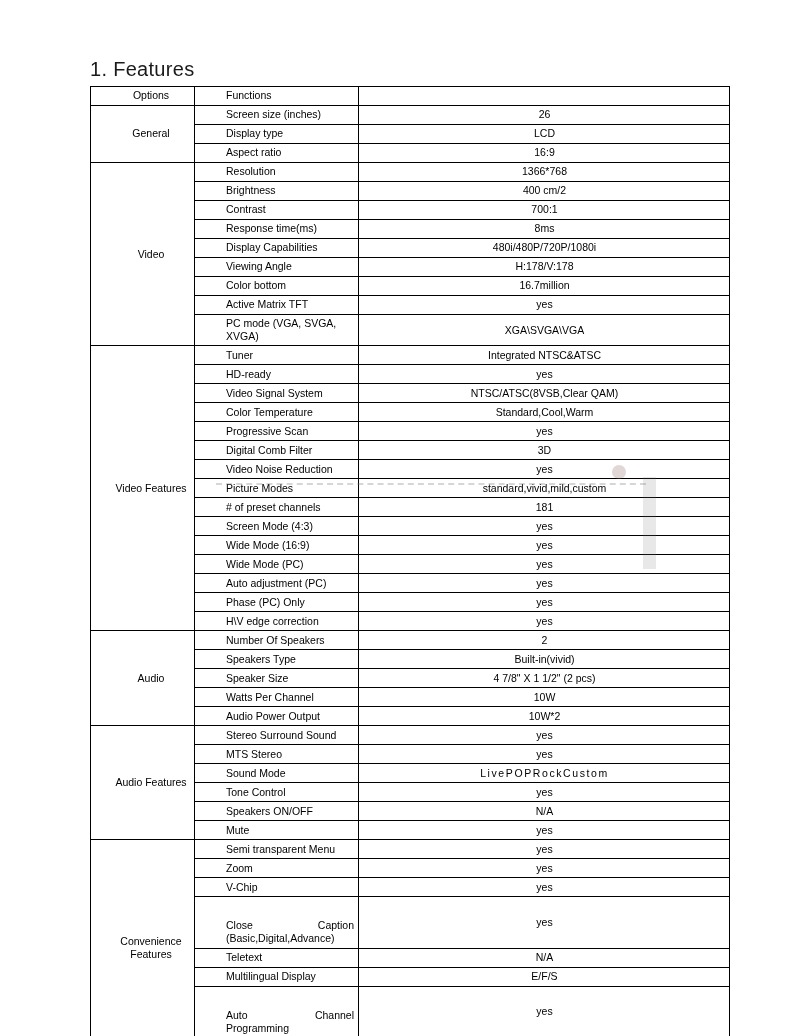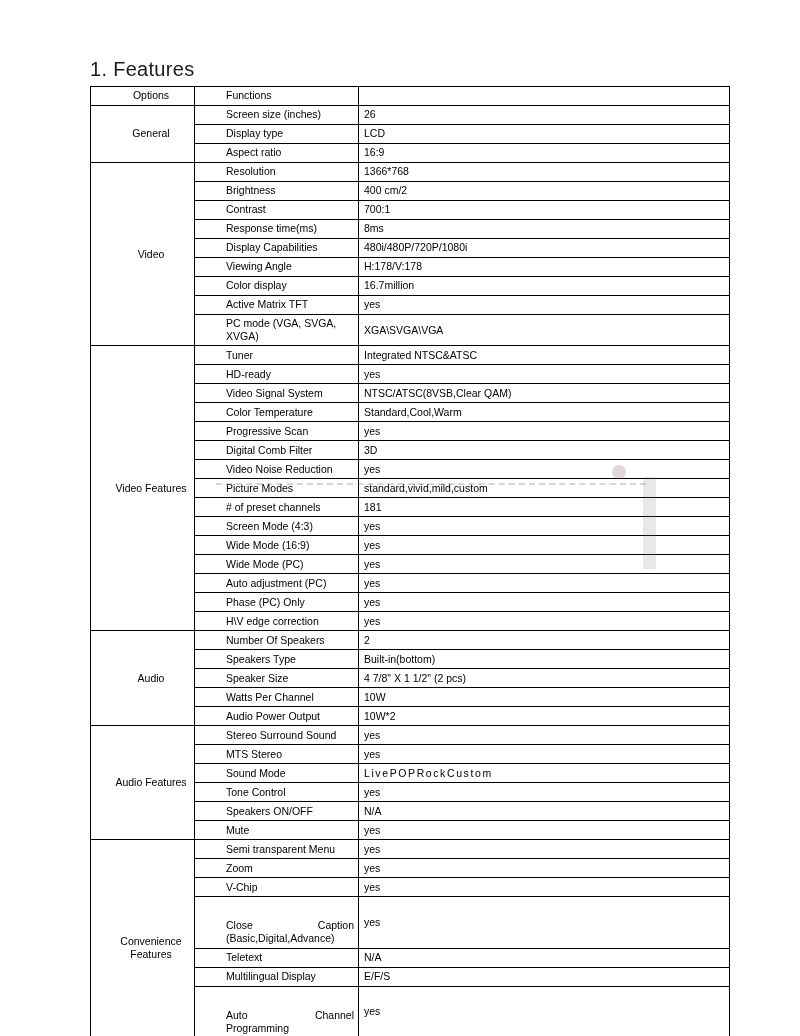--- a/index.html
+++ b/index.html
@@ -62,7 +62,7 @@
     padding-left: 31px;
   }
   td.val {
-    text-align: left;
+    text-align: center;
   }
   .hdr td {
     text-align: left;

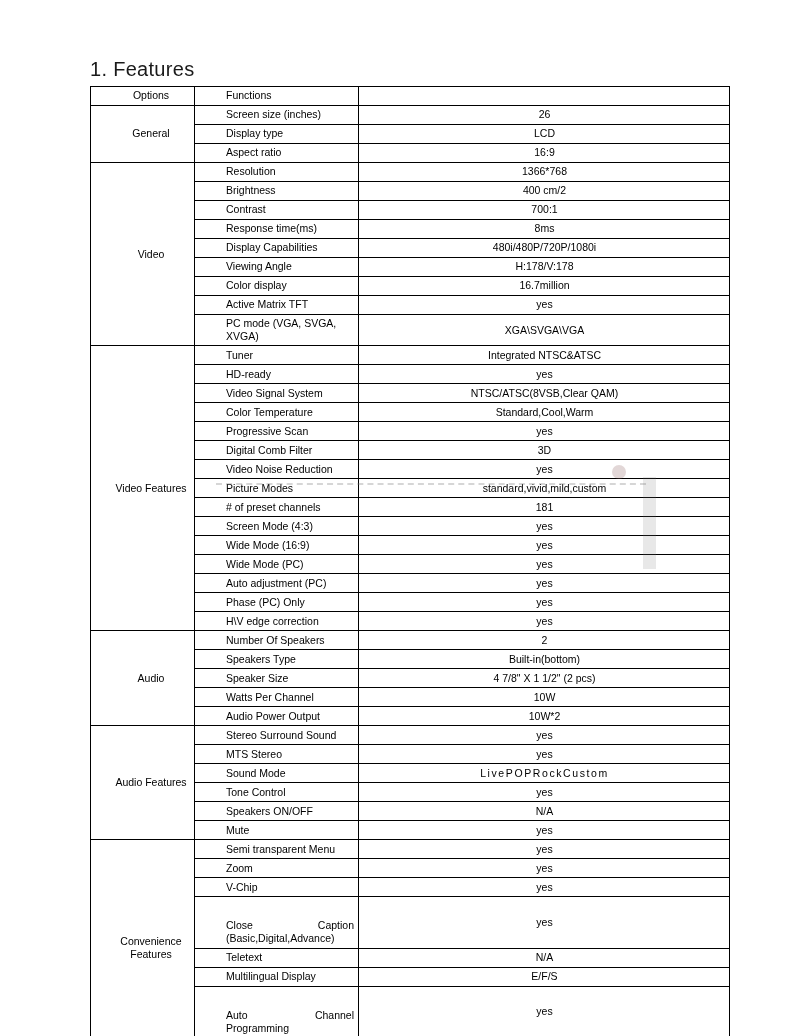--- a/index.html
+++ b/index.html
@@ -190,7 +190,7 @@
           <td class="val">H:178/V:178</td>
         </tr>
         <tr>
-          <td class="fn">Color display</td>
+          <td class="fn">Color bottom</td>
           <td class="val">16.7million</td>
         </tr>
         <tr>

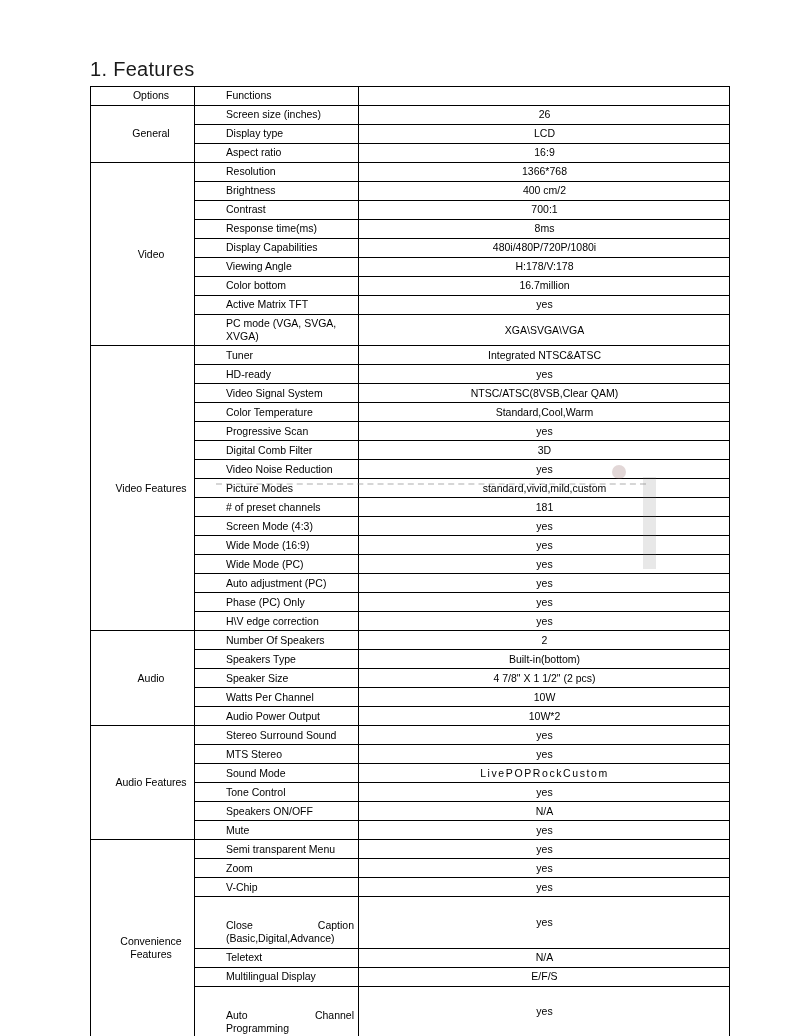--- a/index.html
+++ b/index.html
@@ -269,7 +269,7 @@
         </tr>
         <tr>
           <td class="fn">Speakers Type</td>
-          <td class="val">Built-in(bottom)</td>
+          <td class="val">Built-in(vivid)</td>
         </tr>
         <tr>
           <td class="fn">Speaker Size</td>

